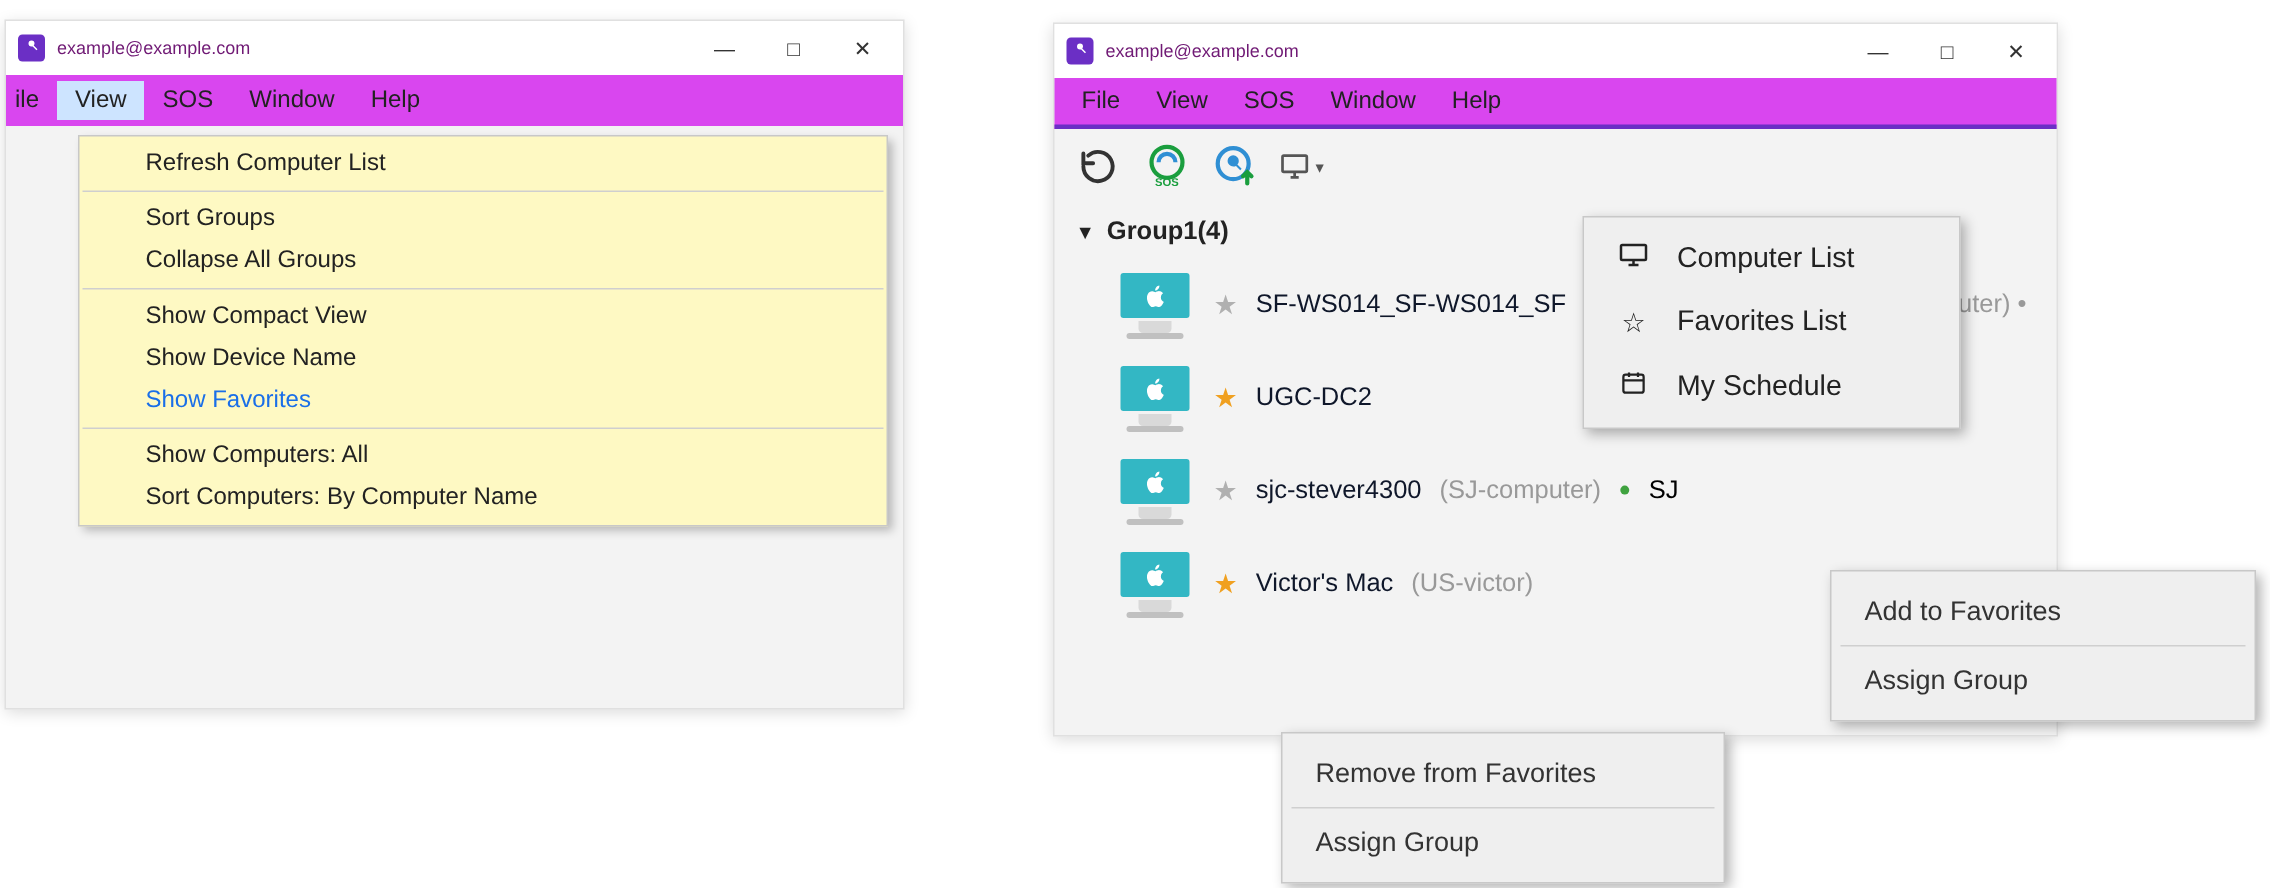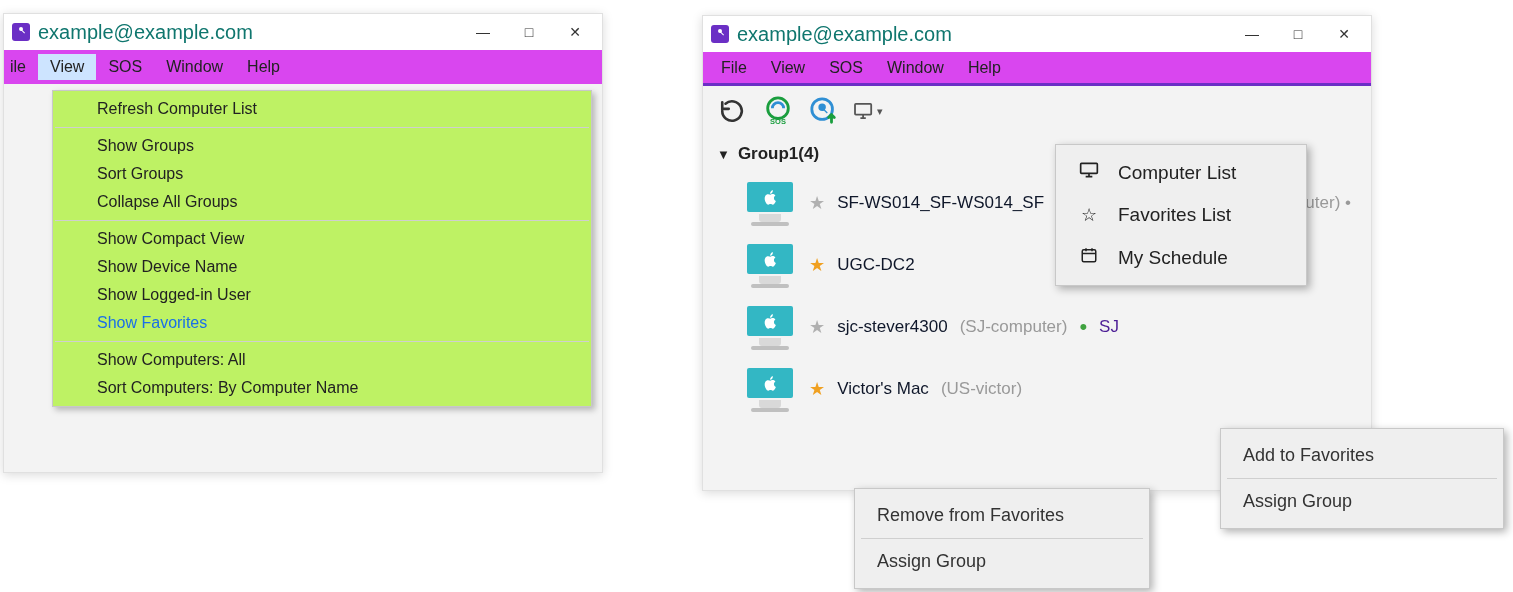--- a/index.html
+++ b/index.html
@@ -37,7 +37,7 @@
     display:flex;align-items:center;justify-content:center;
   }
   .app-icon svg { width:12px;height:12px; }
-  .title-text { flex: 0 0 auto; color:#0f766e; font-size:20px;}
+  .title-text { flex: 0 0 auto; color:#701a75; font-size:12px;}
   .titlebar-spacer { flex: 1 1 auto; }
   .win-btn {
     width: 46px; height: 32px;

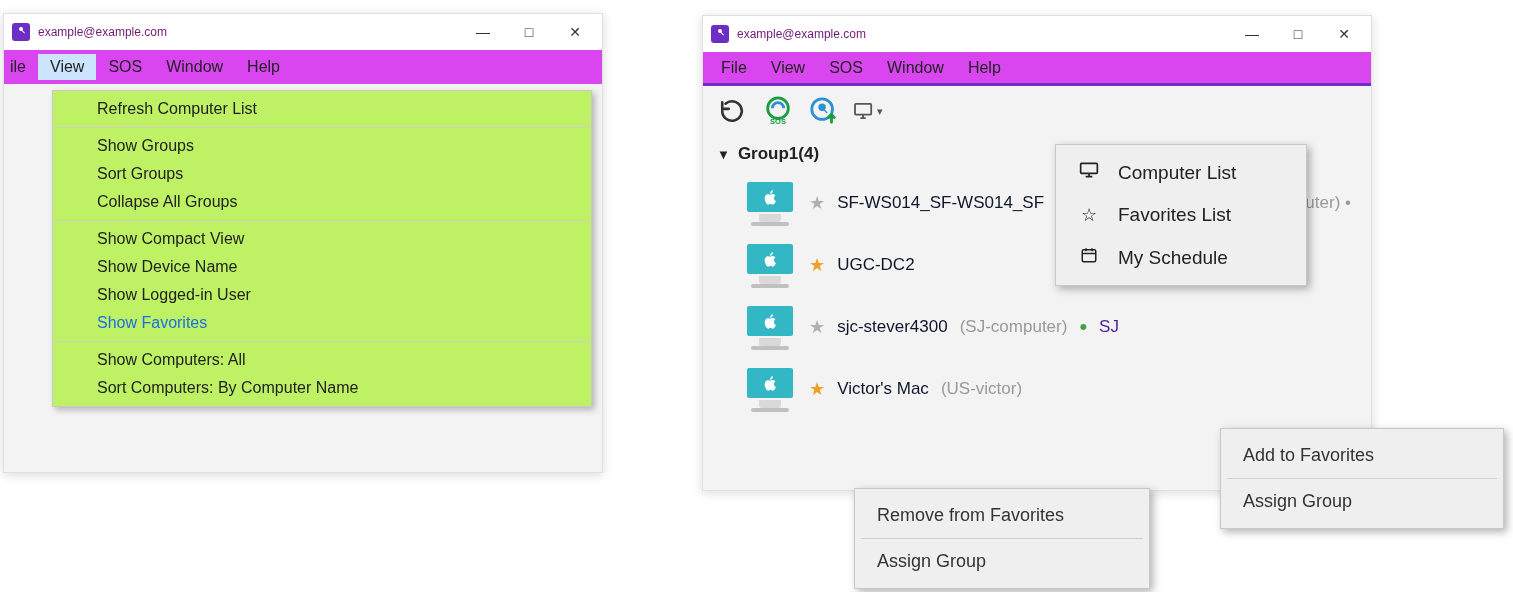--- a/index.html
+++ b/index.html
@@ -69,7 +69,7 @@
     position:absolute;
     left:48px; top:76px;
     width:540px;
-    background:#bef264;
+    background:#fef9c3;
     border:1px solid #c8c8c8;
     box-shadow: 3px 3px 6px rgba(0,0,0,0.25);
     padding: 4px 0;

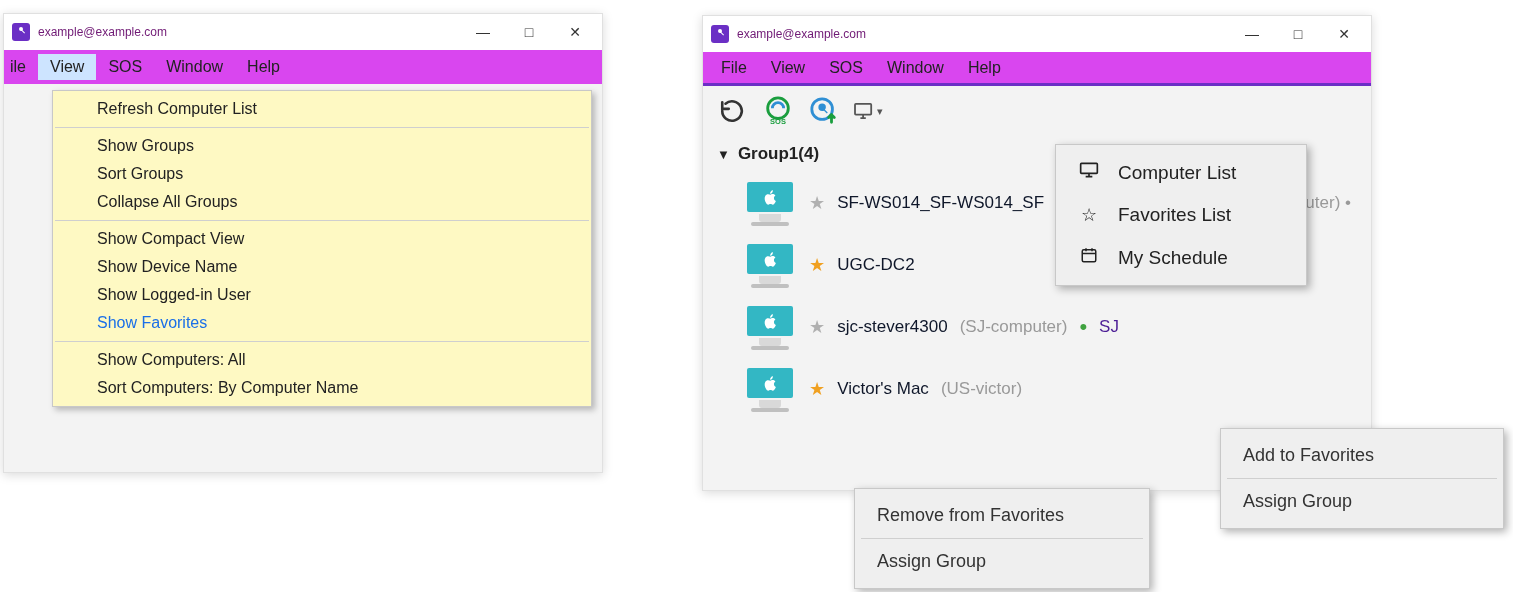--- a/index.html
+++ b/index.html
@@ -222,7 +222,6 @@
   <div class="dropdown" id="left-dropdown">
       <div class="dropdown-item">Refresh Computer List</div>
       <div class="dropdown-sep"></div>
-      <div class="dropdown-item">Show Groups</div>
       <div class="dropdown-item">Sort Groups</div>
       <div class="dropdown-item">Collapse All Groups</div>
       <div class="dropdown-sep"></div>

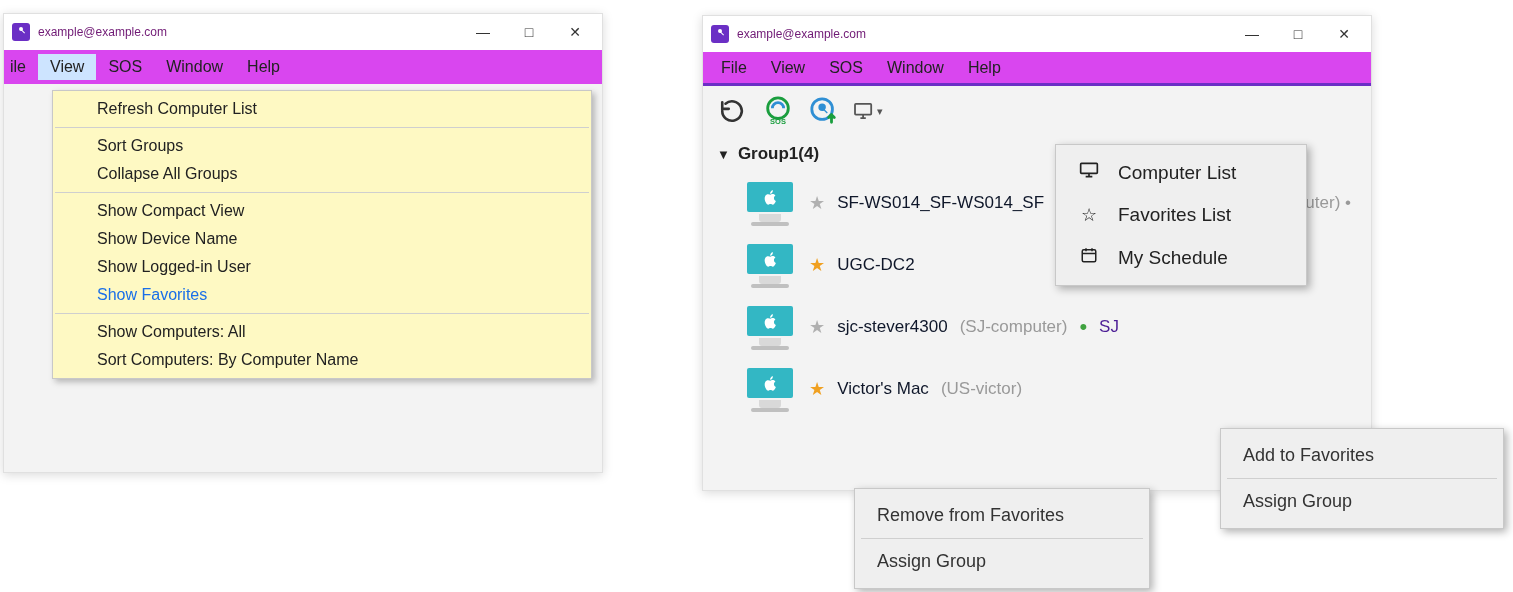--- a/index.html
+++ b/index.html
@@ -227,7 +227,6 @@
       <div class="dropdown-sep"></div>
       <div class="dropdown-item">Show Compact View</div>
       <div class="dropdown-item">Show Device Name</div>
-      <div class="dropdown-item">Show Logged-in User</div>
       <div class="dropdown-item blue">Show Favorites</div>
       <div class="dropdown-sep"></div>
       <div class="dropdown-item">Show Computers: All</div>

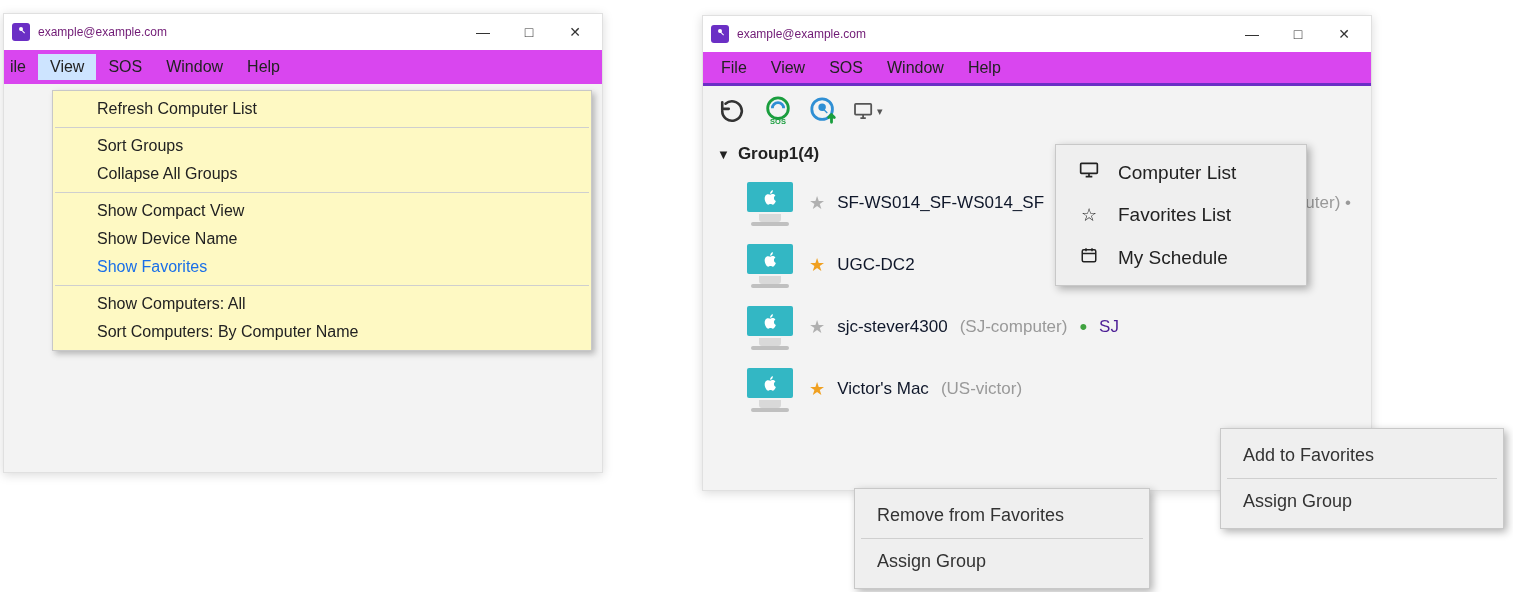--- a/index.html
+++ b/index.html
@@ -162,7 +162,7 @@
   .comp-name { color:#0f172a; }
   .comp-sub { color:#999; }
   .comp-dot { color:#3fa23f; font-size:22px; line-height:0; }
-  .comp-user { color:#4c1d95; }
+  .comp-user { color:#000000; }
   .comp-right-extra { color:#999; margin-left:auto; padding-right:6px; }
 
   

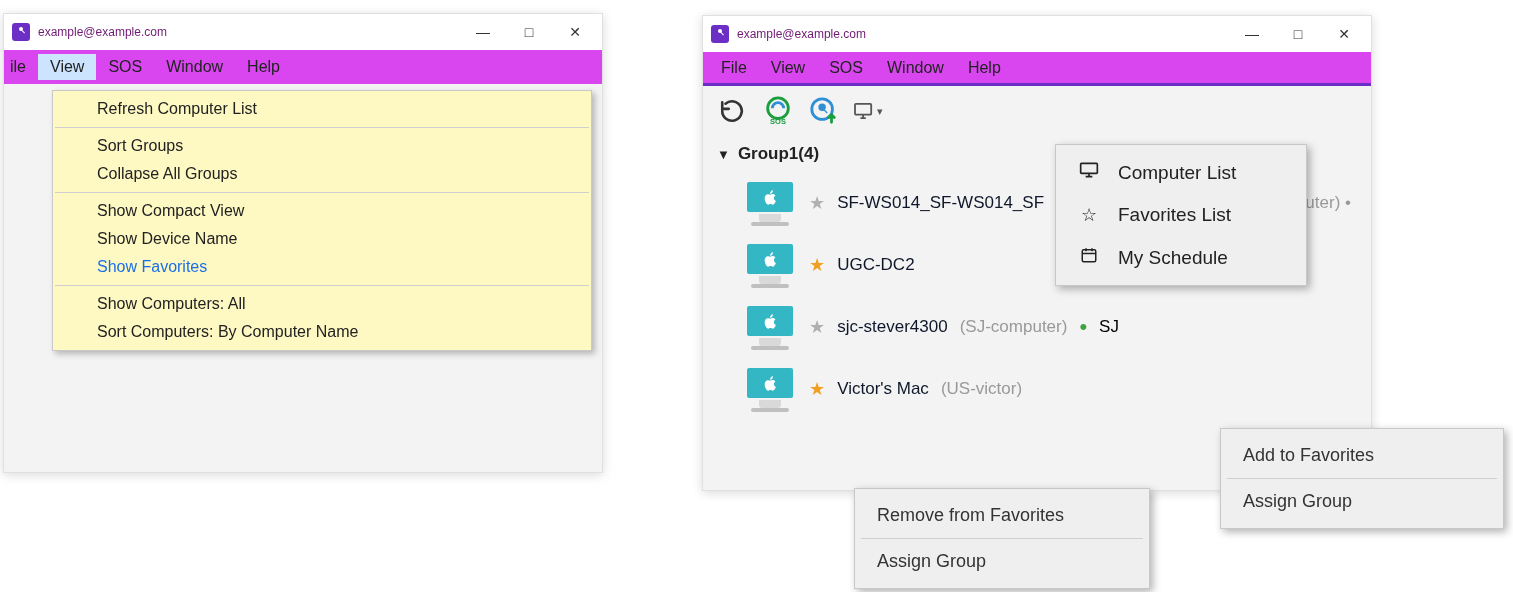--- a/index.html
+++ b/index.html
@@ -189,7 +189,7 @@
   .popup-sep { height:1px; background:#cfcfcf; margin:2px 6px; }
 
   #view-popup { left: 1055px; top: 144px; width: 252px; }
-  #ctx-popup-fav { left: 1220px; top: 380px; width: 284px; margin-top: 48px; }
+  #ctx-popup-fav { left: 1220px; top: 380px; width: 284px; }
   #ctx-popup-remove { left: 854px; top: 488px; width: 296px; }
 
   #window-left .menubar { padding-left:0; }

